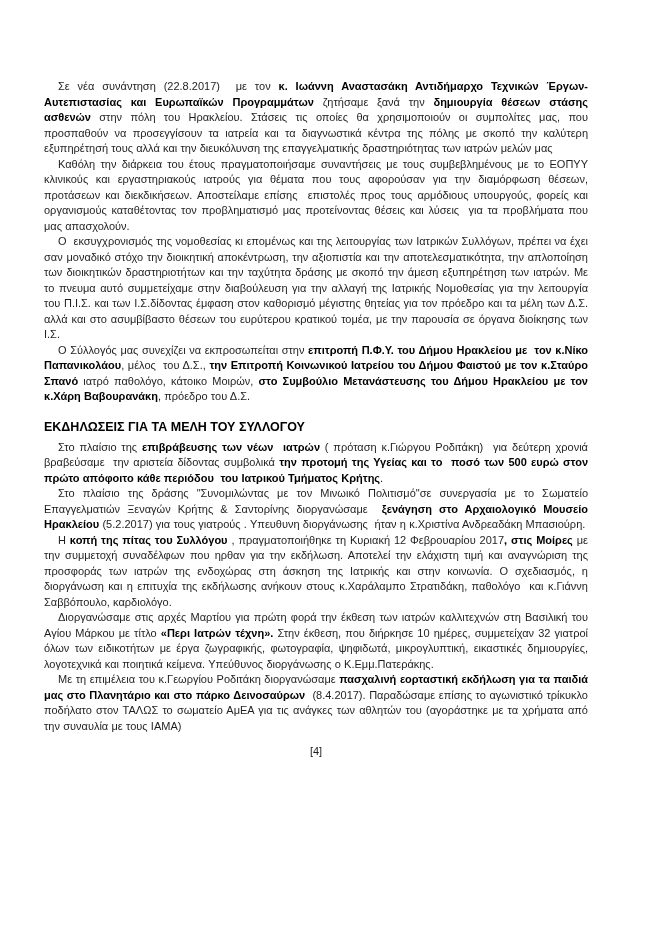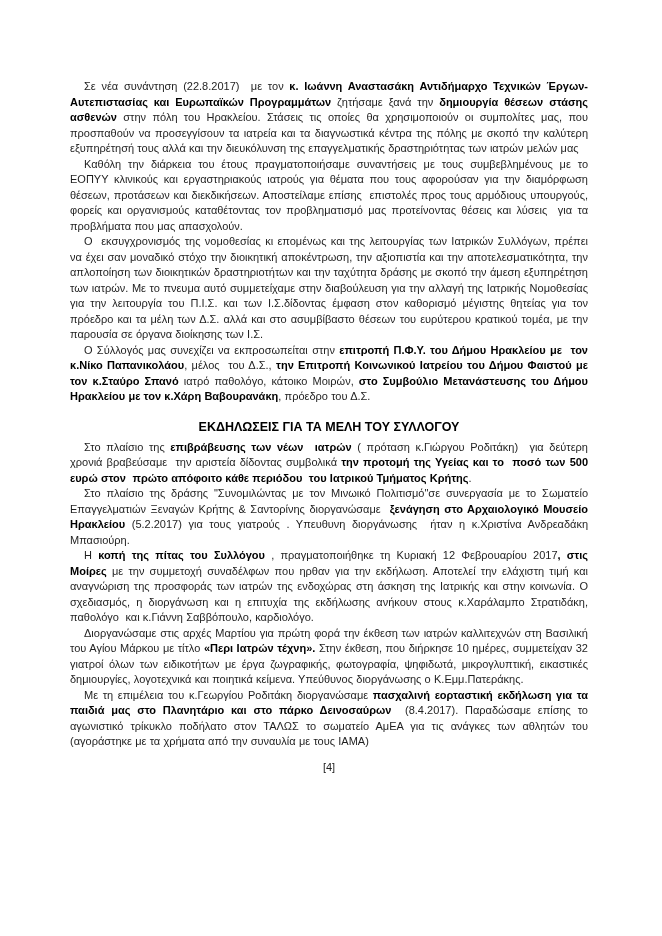--- a/index.html
+++ b/index.html
@@ -15,7 +15,7 @@
     margin: 0 auto;
     background: #ffffff;
     box-sizing: border-box;
-    padding: 79px 74px 0 70px;
+    padding: 79px 74px 0 44px;
     overflow: hidden;
     font-family: "Liberation Sans", "DejaVu Sans", sans-serif;
     color: #1e1e1e;

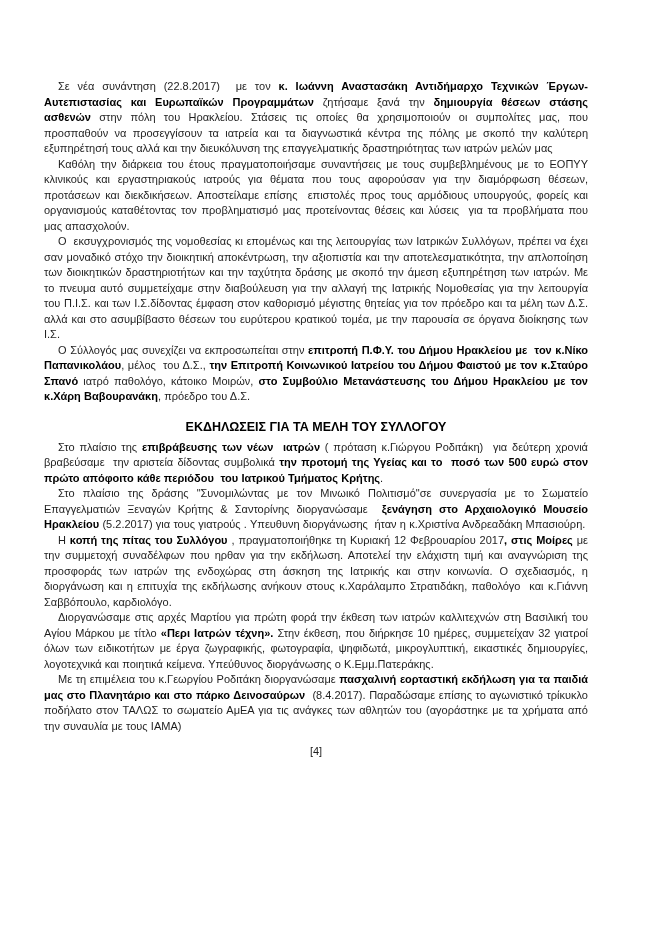--- a/index.html
+++ b/index.html
@@ -35,7 +35,7 @@
     line-height: 16px;
     font-weight: bold;
     color: #000000;
-    text-align: center;
+    text-align: left;
     text-indent: 0;
   }
   .run { font-weight: normal; }

